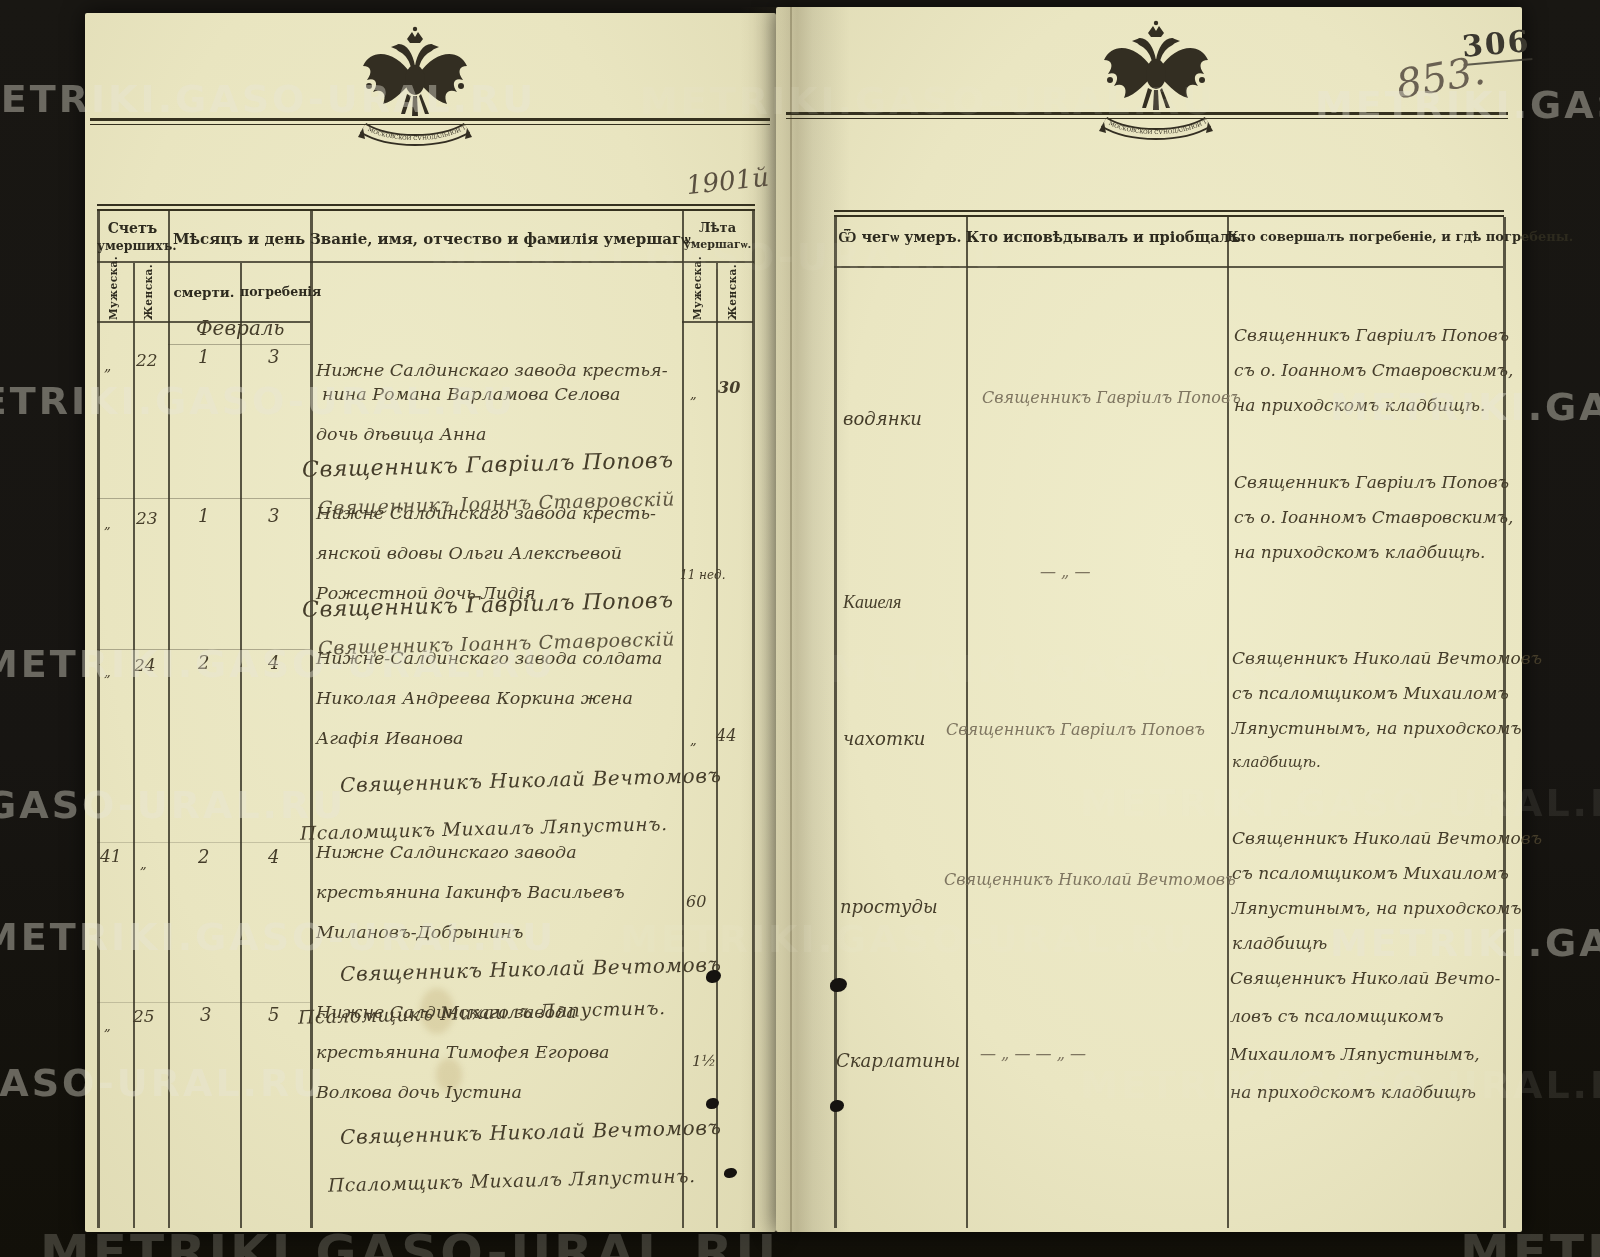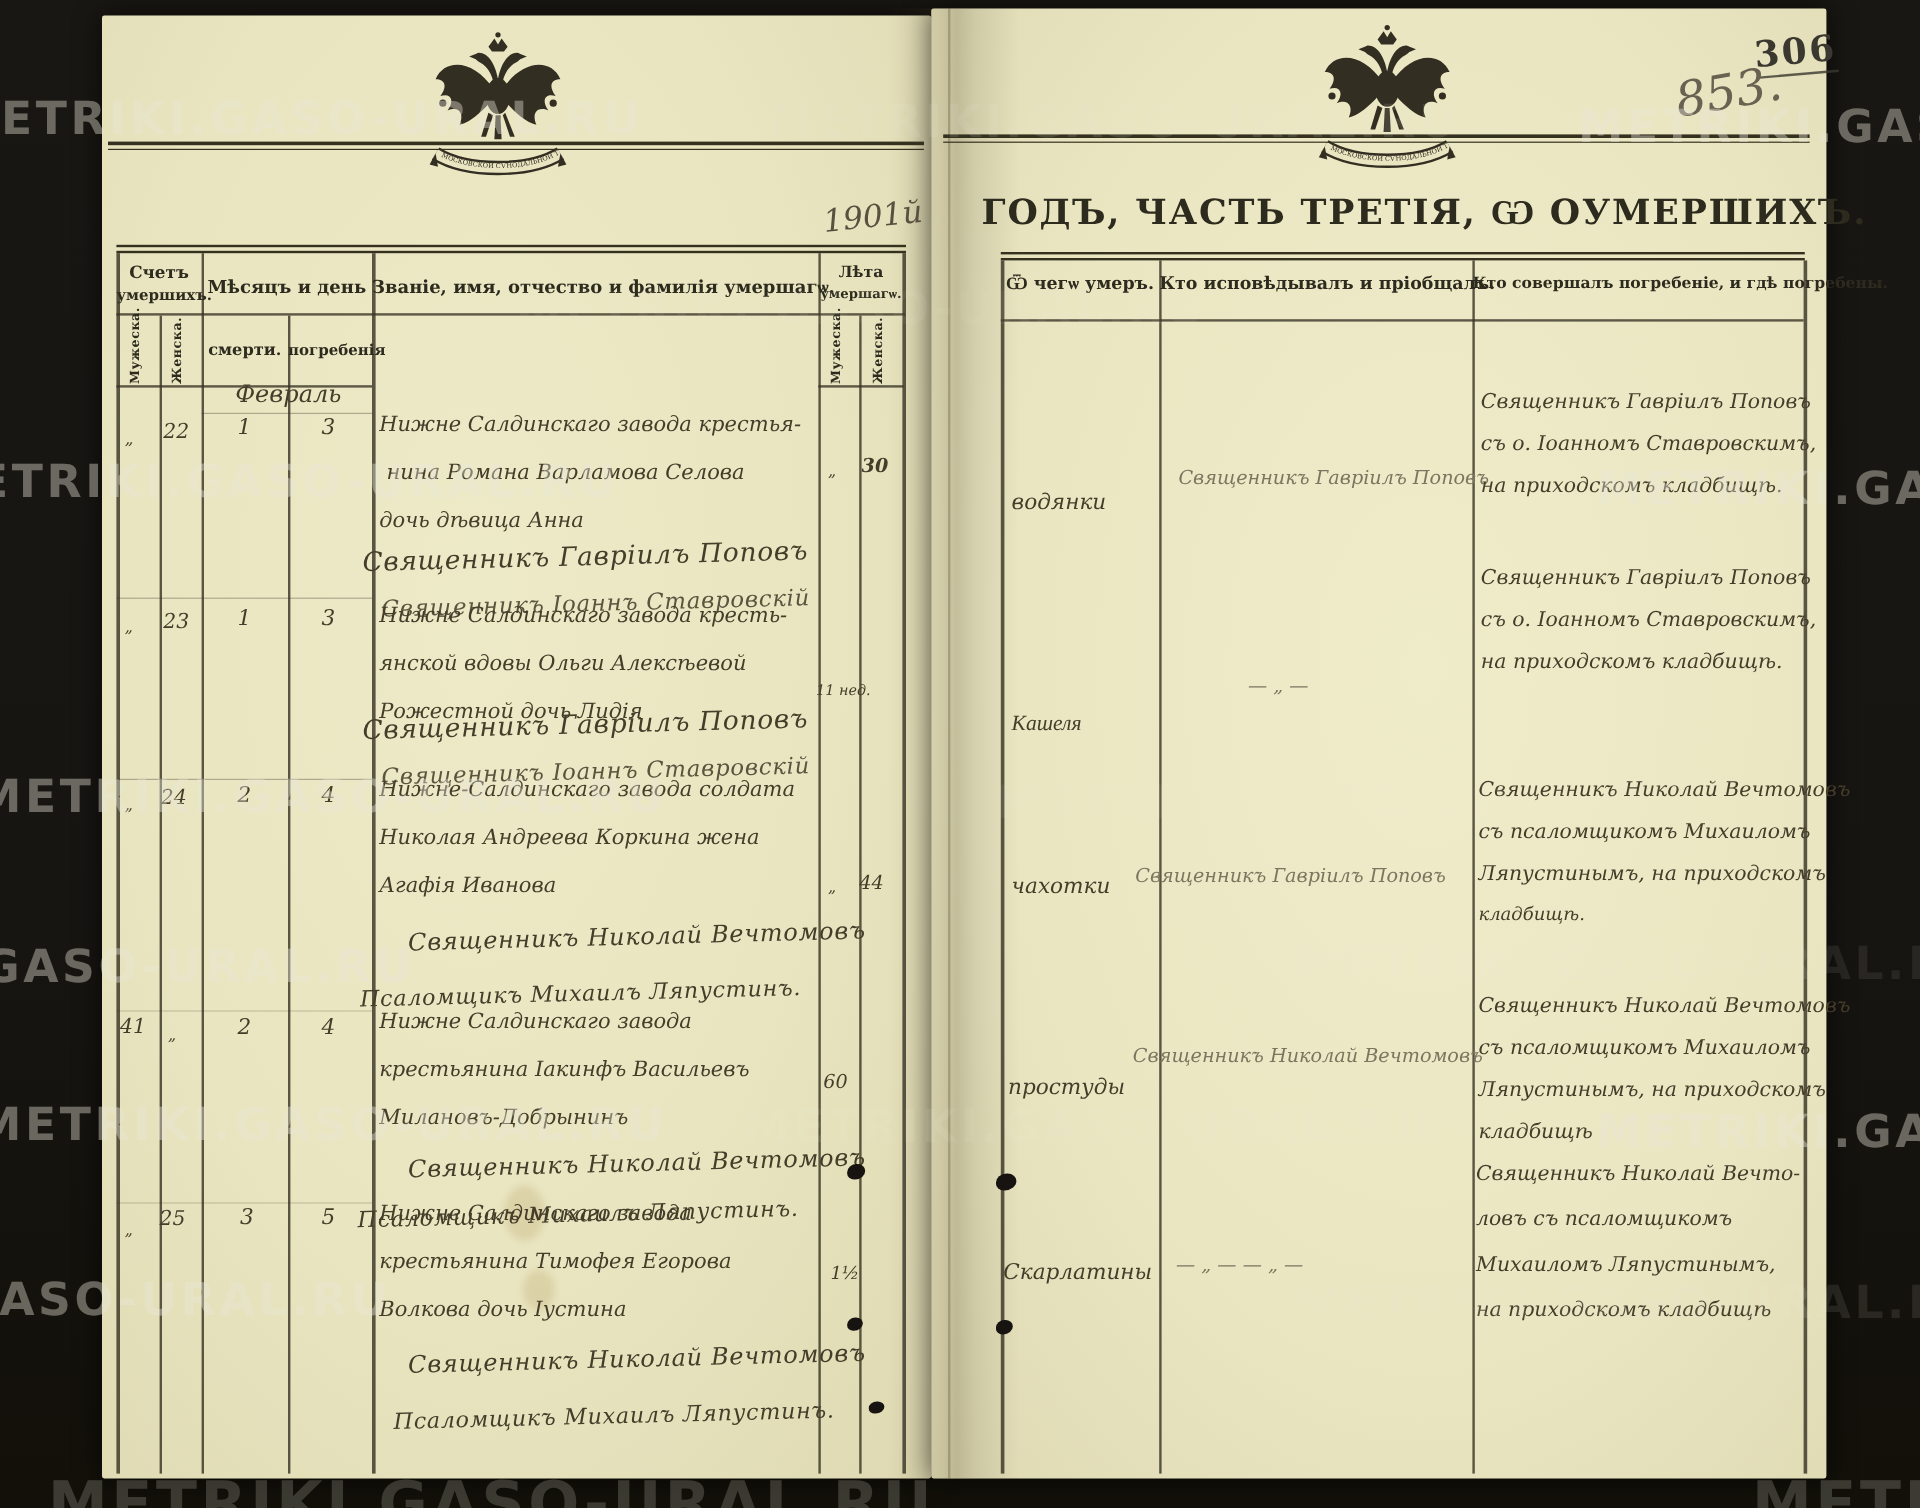--- a/index.html
+++ b/index.html
@@ -102,7 +102,6 @@
   <div class="hw" style="left:1396px;top:54px;font-size:40px;color:#6a6152;transform:rotate(-10deg);">853.</div>
 
   <div class="hw" style="left:686px;top:166px;font-size:26px;color:#5a5040;transform:rotate(-6deg);">1901й</div>
-  <div class="abs printed" style="left:818px;top:160px;font-size:29px;letter-spacing:1.5px;">ГОДЪ, ЧАСТЬ ТРЕТІЯ, Ѡ ОУМЕРШИХЪ.</div>
 
   <div class="rule" style="left:97px;top:204px;width:658px;height:2px;"></div>
   <div class="rule" style="left:97px;top:209px;width:658px;height:2px;"></div>

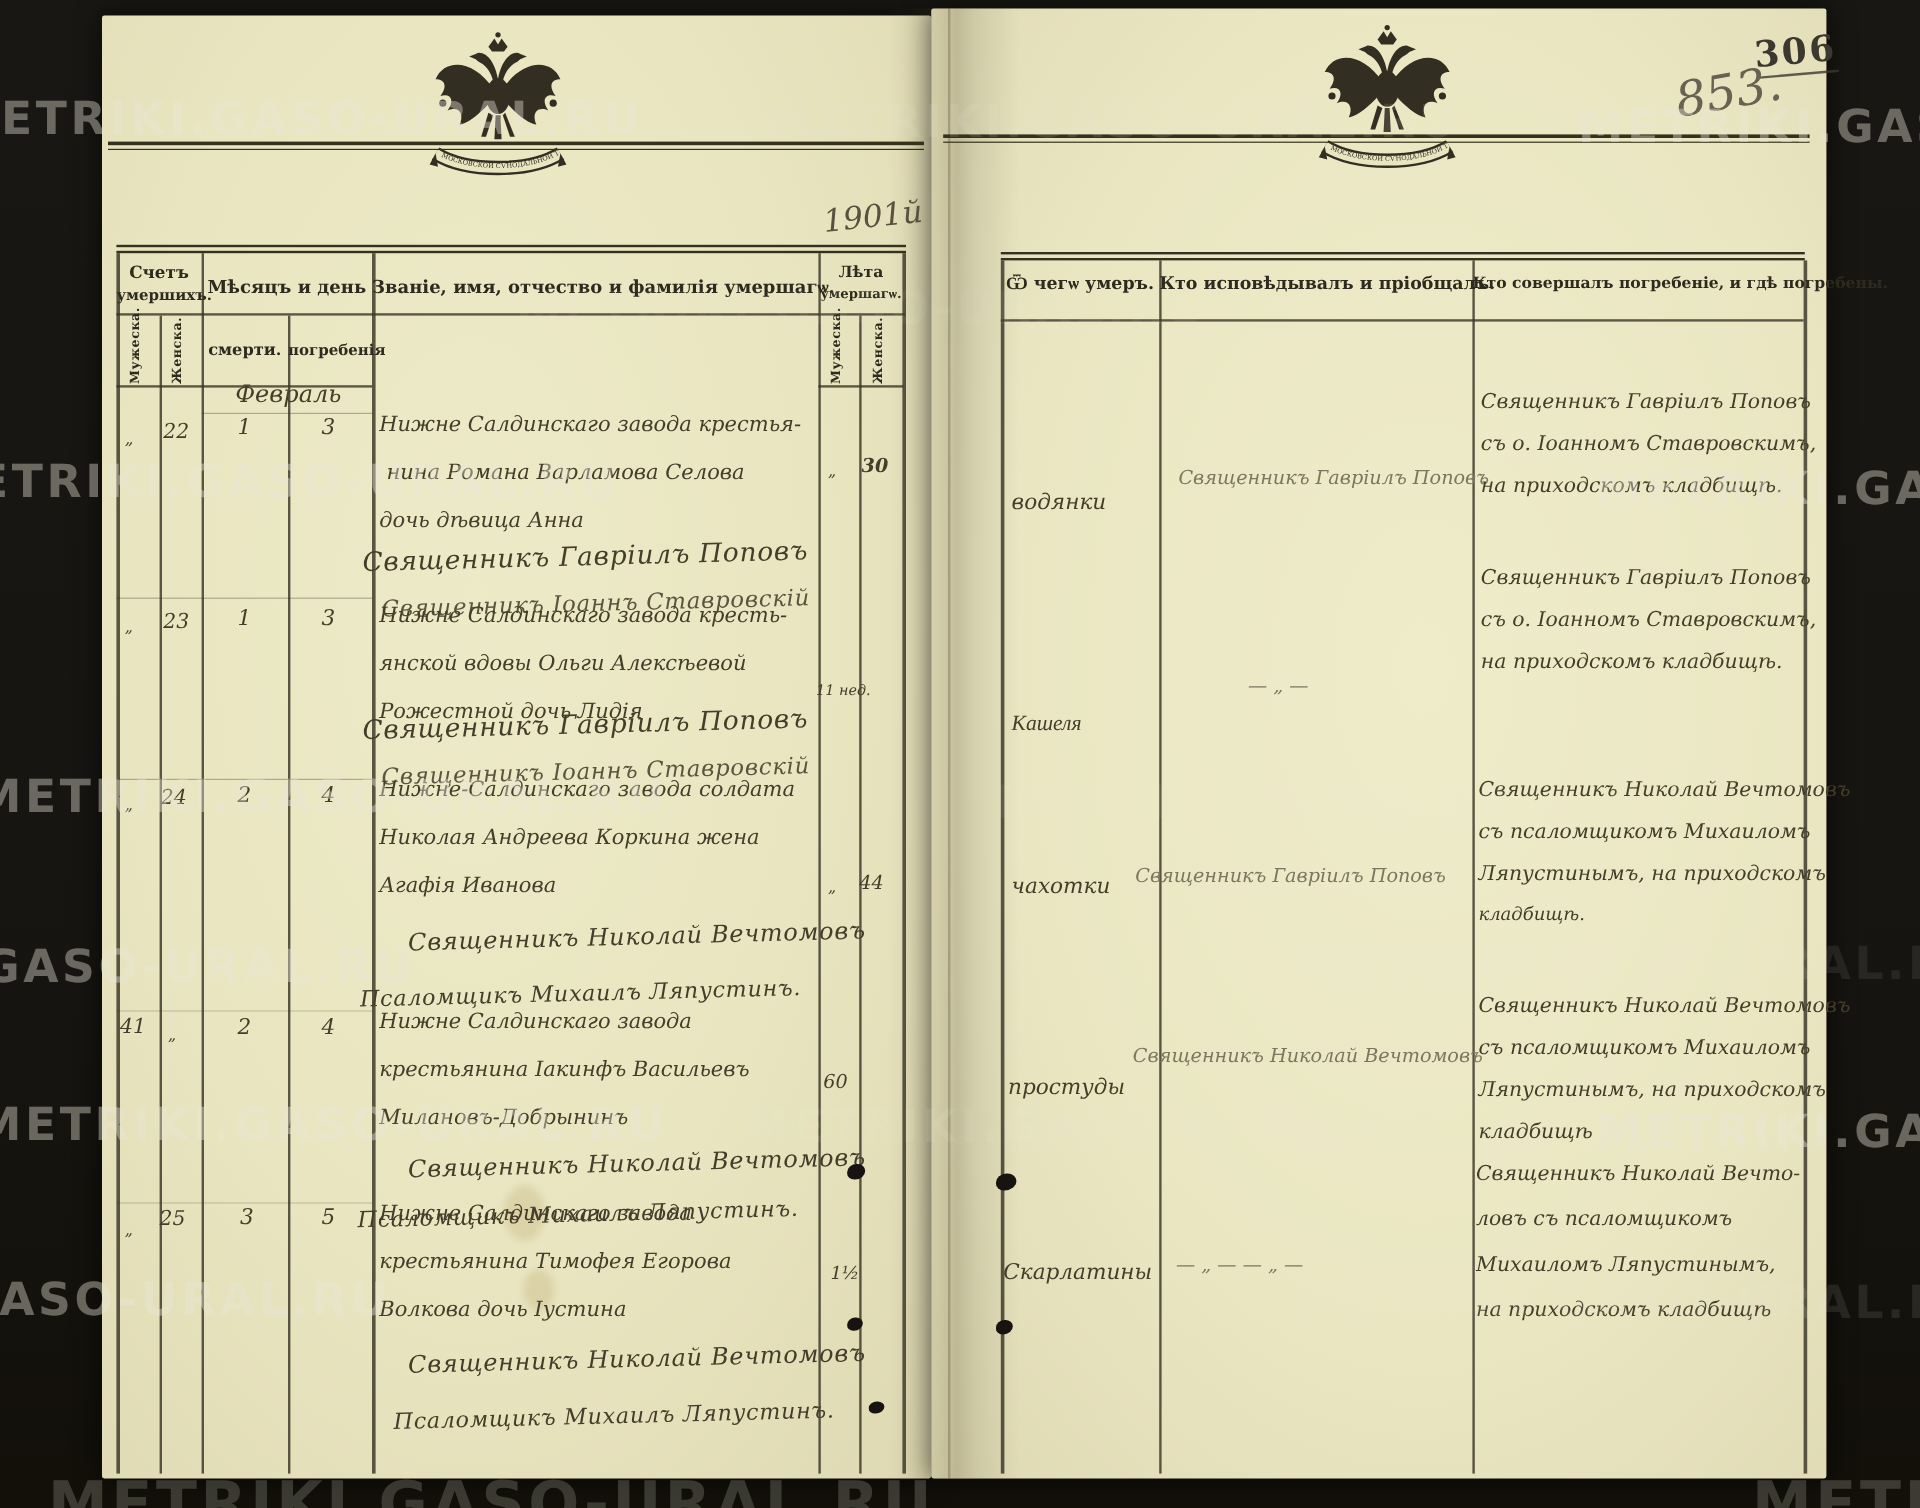--- a/index.html
+++ b/index.html
@@ -153,7 +153,7 @@
   <div class="hw" style="left:136px;top:350px;font-size:17px;">22</div>
   <div class="hw" style="left:198px;top:346px;font-size:18px;">1</div>
   <div class="hw" style="left:268px;top:346px;font-size:18px;">3</div>
-  <div class="hw" style="left:316px;top:344px;font-size:17.5px;">Нижне Салдинскаго завода крестья-</div>
+  <div class="hw" style="left:316px;top:360px;font-size:17.5px;">Нижне Салдинскаго завода крестья-</div>
   <div class="hw" style="left:322px;top:384px;font-size:17.5px;">нина Романа Варламова Селова</div>
   <div class="hw" style="left:316px;top:424px;font-size:17.5px;">дочь дѣвица Анна</div>
   <div class="hw sig" style="left:302px;top:452px;font-size:22px;">Священникъ Гавріилъ Поповъ</div>

